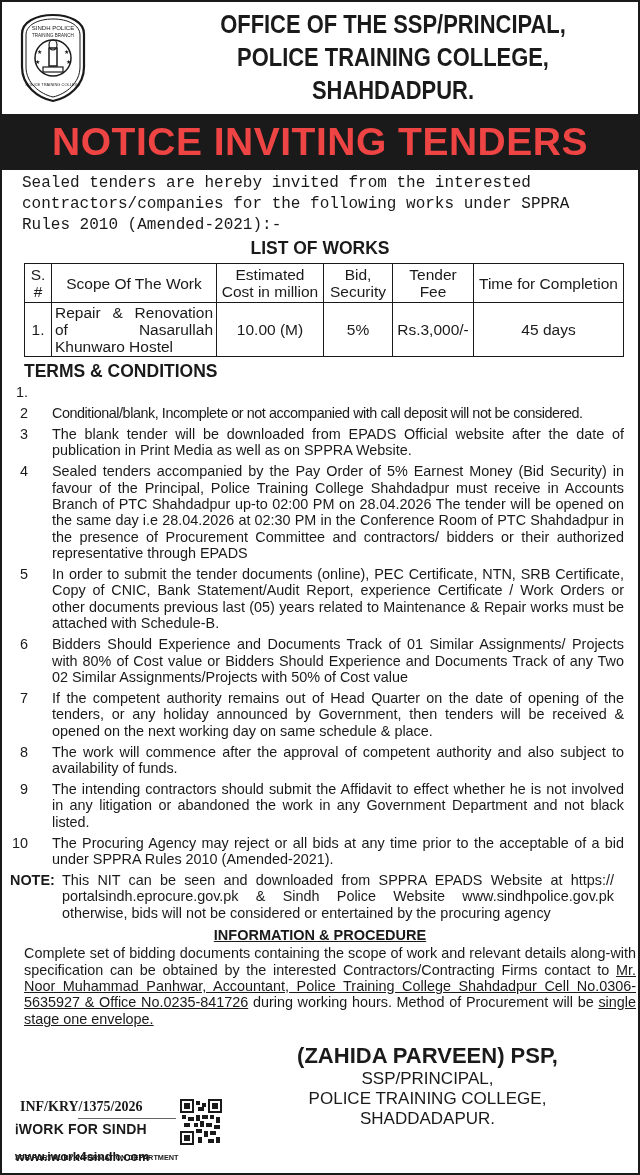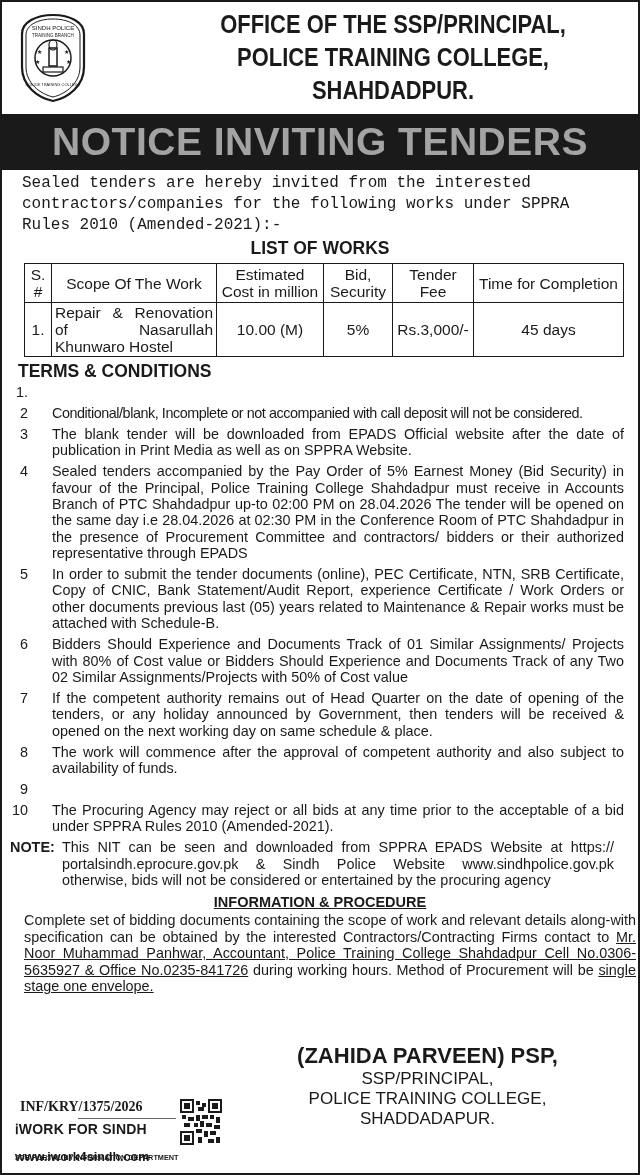--- a/index.html
+++ b/index.html
@@ -9,7 +9,7 @@
   .logo { position:absolute; left:16px; top:10px; width:70px; height:92px; }
   .office { position:absolute; left:160px; right:14px; top:6px; text-align:center; font-weight:bold; font-size:25.5px; line-height:33px; transform:scaleX(0.86); transform-origin:center top; }
   .office div { white-space:nowrap; }
-  .banner { background:#1a1a1a; color:#a3a3a3; text-align:center; font-weight:bold; font-size:39px; height:56px; line-height:56px; letter-spacing:0.5px; white-space:nowrap; overflow:hidden; }
+  .banner { background:#1a1a1a; color:#ef4444; text-align:center; font-weight:bold; font-size:39px; height:56px; line-height:56px; letter-spacing:0.5px; white-space:nowrap; overflow:hidden; }
   .intro { padding:3px 14px 0 20px; font-size:16px; line-height:21px;font-family:Liberation Mono, monospace; }
   .list-title { text-align:center; font-weight:bold; font-size:17.5px; margin-top:2px; }
   table { border-collapse:collapse; margin:4px 0 0 22px; width:600px; font-size:15.5px; }

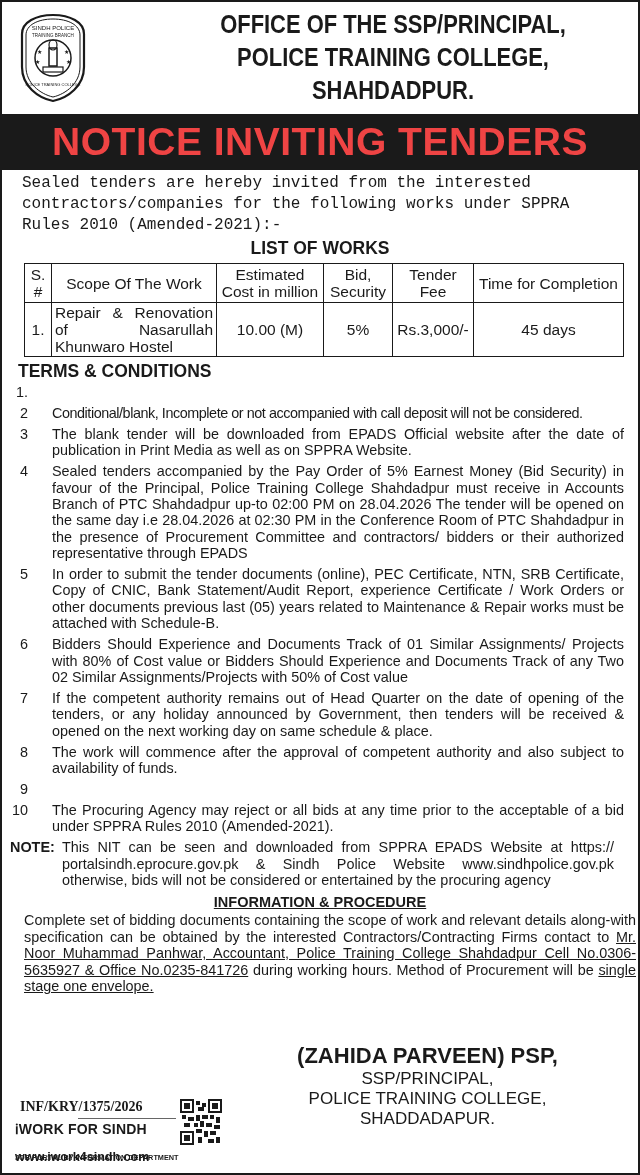--- a/index.html
+++ b/index.html
@@ -15,7 +15,7 @@
   table { border-collapse:collapse; margin:4px 0 0 22px; width:600px; font-size:15.5px; }
   th, td { border:1.5px solid #1a1a1a; text-align:center; vertical-align:middle; font-weight:normal; line-height:17px; padding:2px 2px; }
   td.scope { text-align:justify; text-align-last:left; padding:1px 3px; line-height:17px; }
-  .terms-title { font-weight:bold; font-size:17.5px; margin:4px 0 0 16px; }
+  .terms-title { font-weight:bold; font-size:17.5px; margin:4px 0 0 22px; }
   .terms { margin:2px 0 0 0; padding:0; list-style:none; }
   .term { display:flex; font-size:14.4px; line-height:16.4px; margin-bottom:4.5px; padding-right:14px; }
   .term .num { width:50px; flex:0 0 50px; text-align:right; padding-right:24px; box-sizing:border-box; }

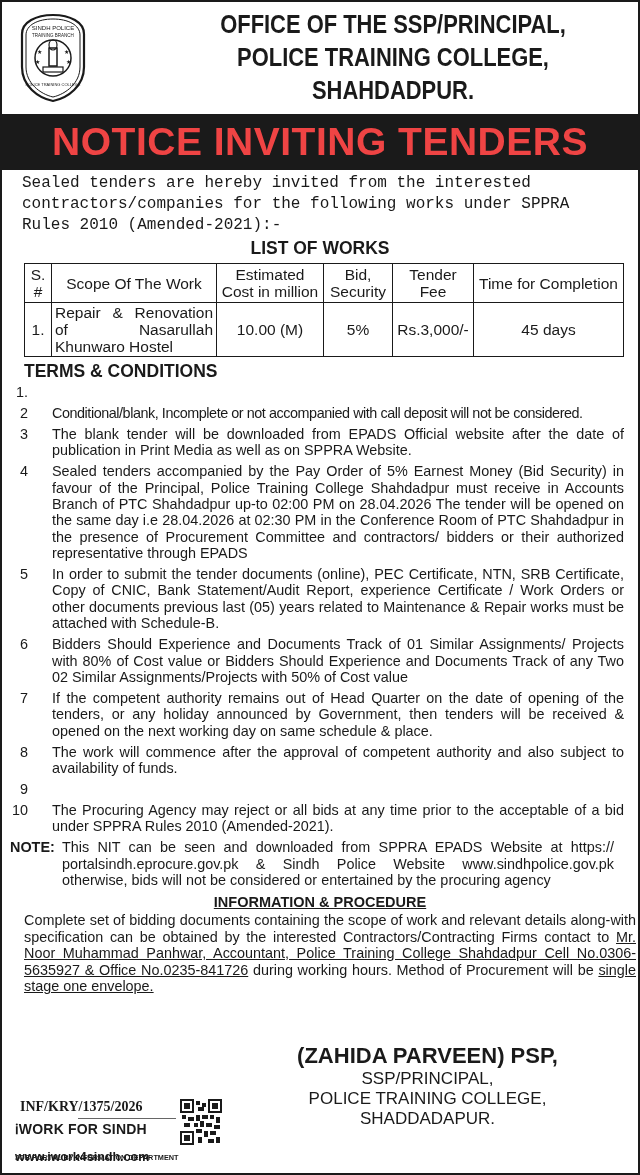--- a/index.html
+++ b/index.html
@@ -128,6 +128,7 @@
       </div>
     <div class="term">
         <span class="num">9</span>
+        <span class="txt">The intending contractors should submit the Affidavit to effect whether he is not involved in any litigation or abandoned the work in any Government Department and not black listed.</span>
       </div>
     <div class="term">
         <span class="num">10</span>

